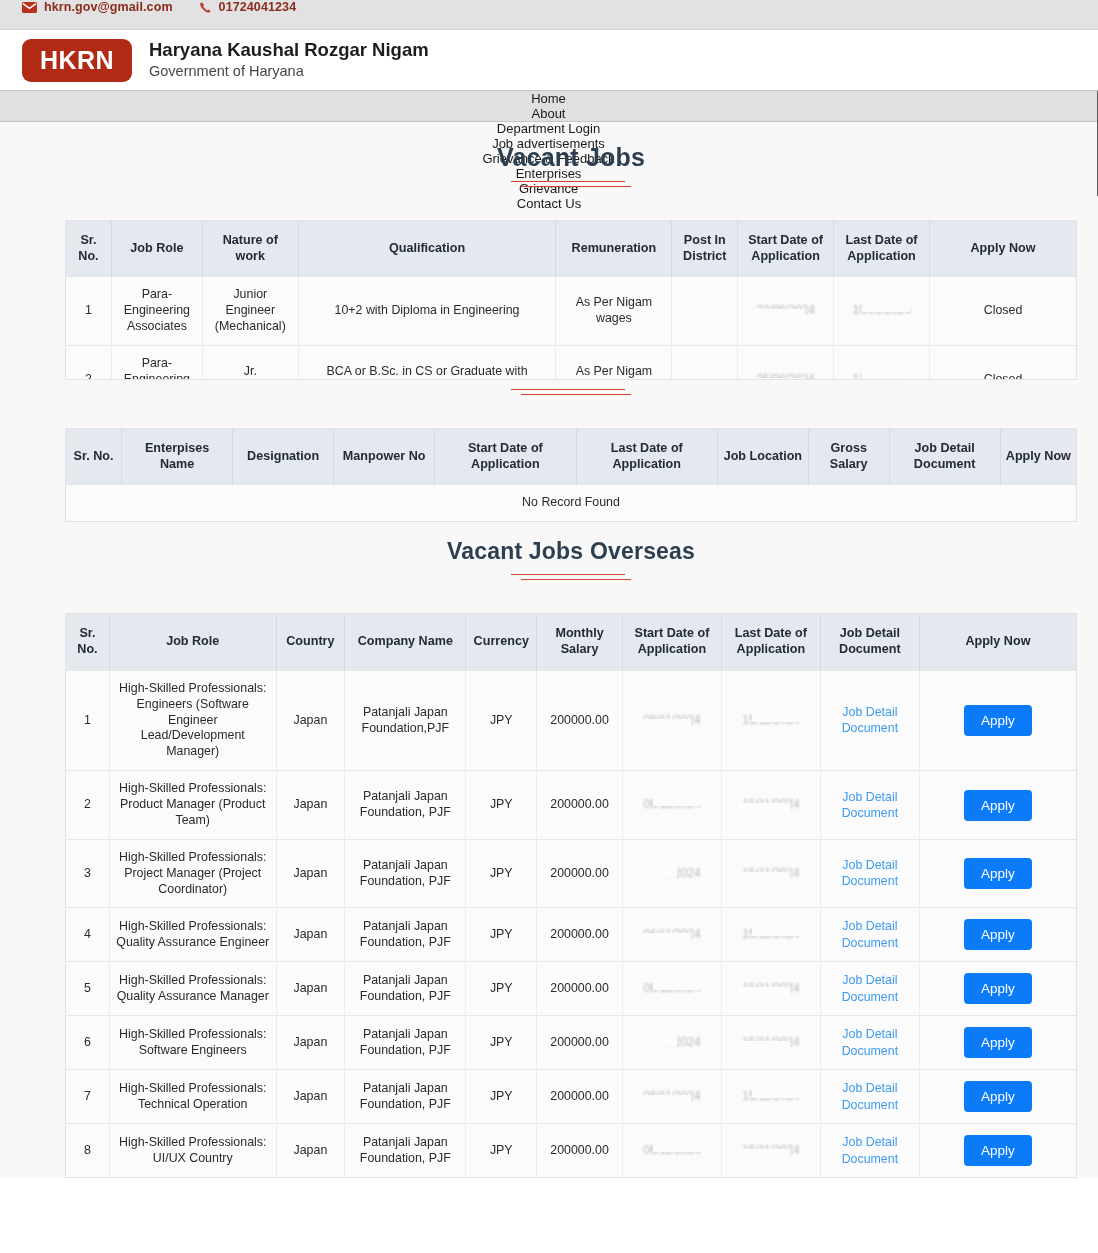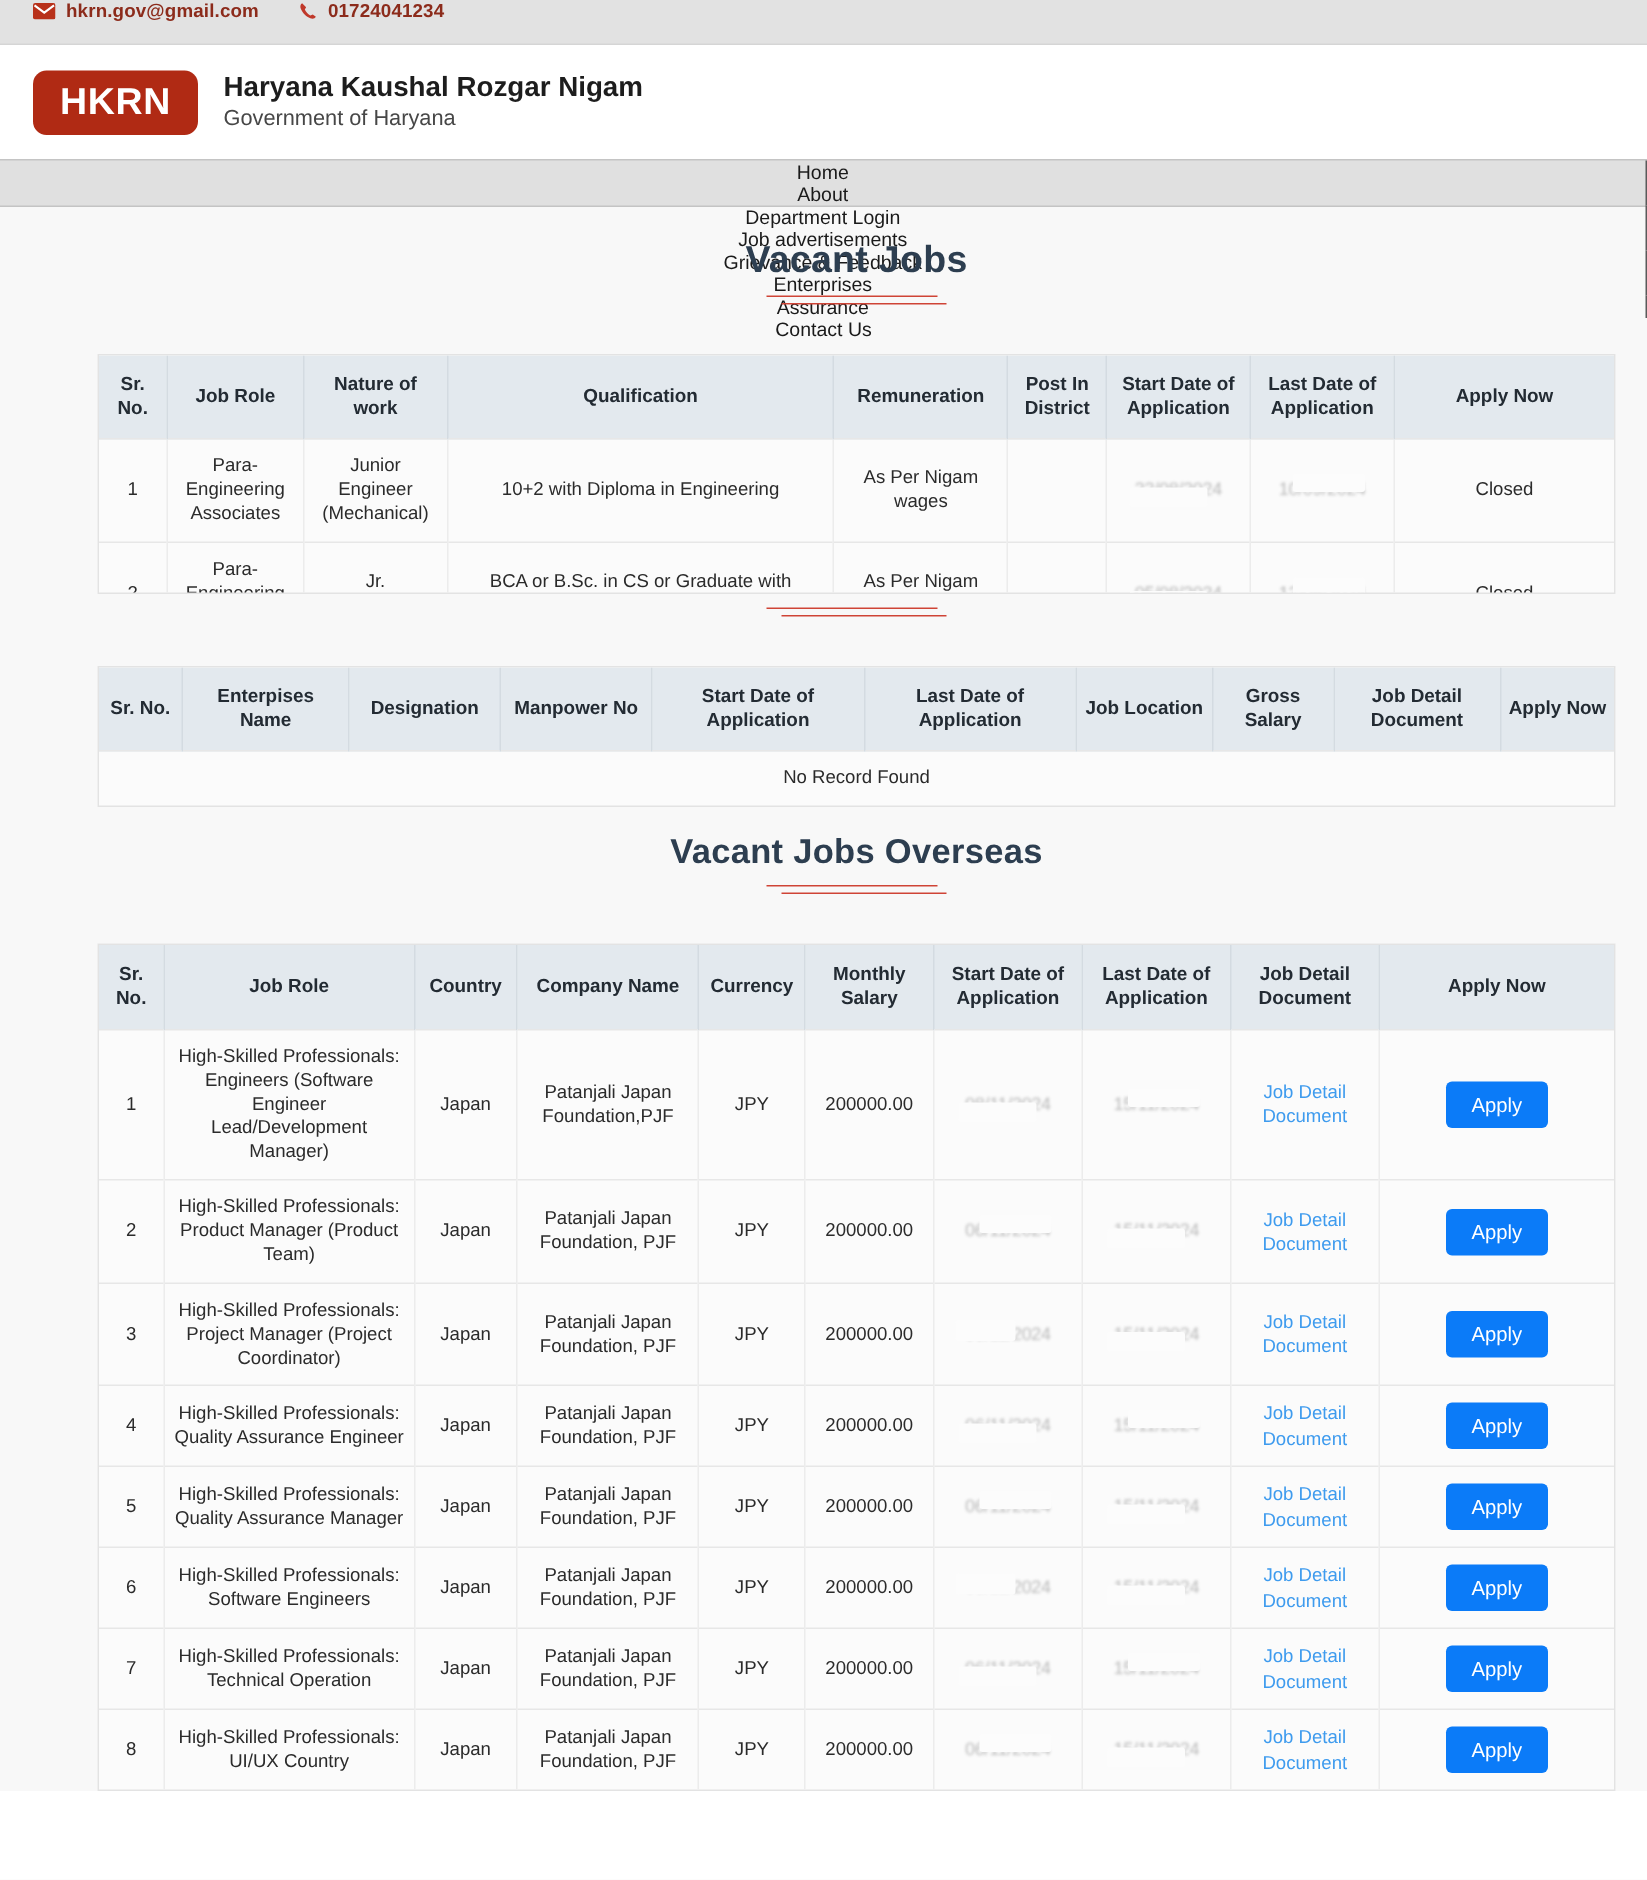--- a/index.html
+++ b/index.html
@@ -36,7 +36,7 @@
 
   
   .brandbar {
-    height: 76px;
+    height: 60px;
     background: #fff;
     display: flex;
     align-items: center;

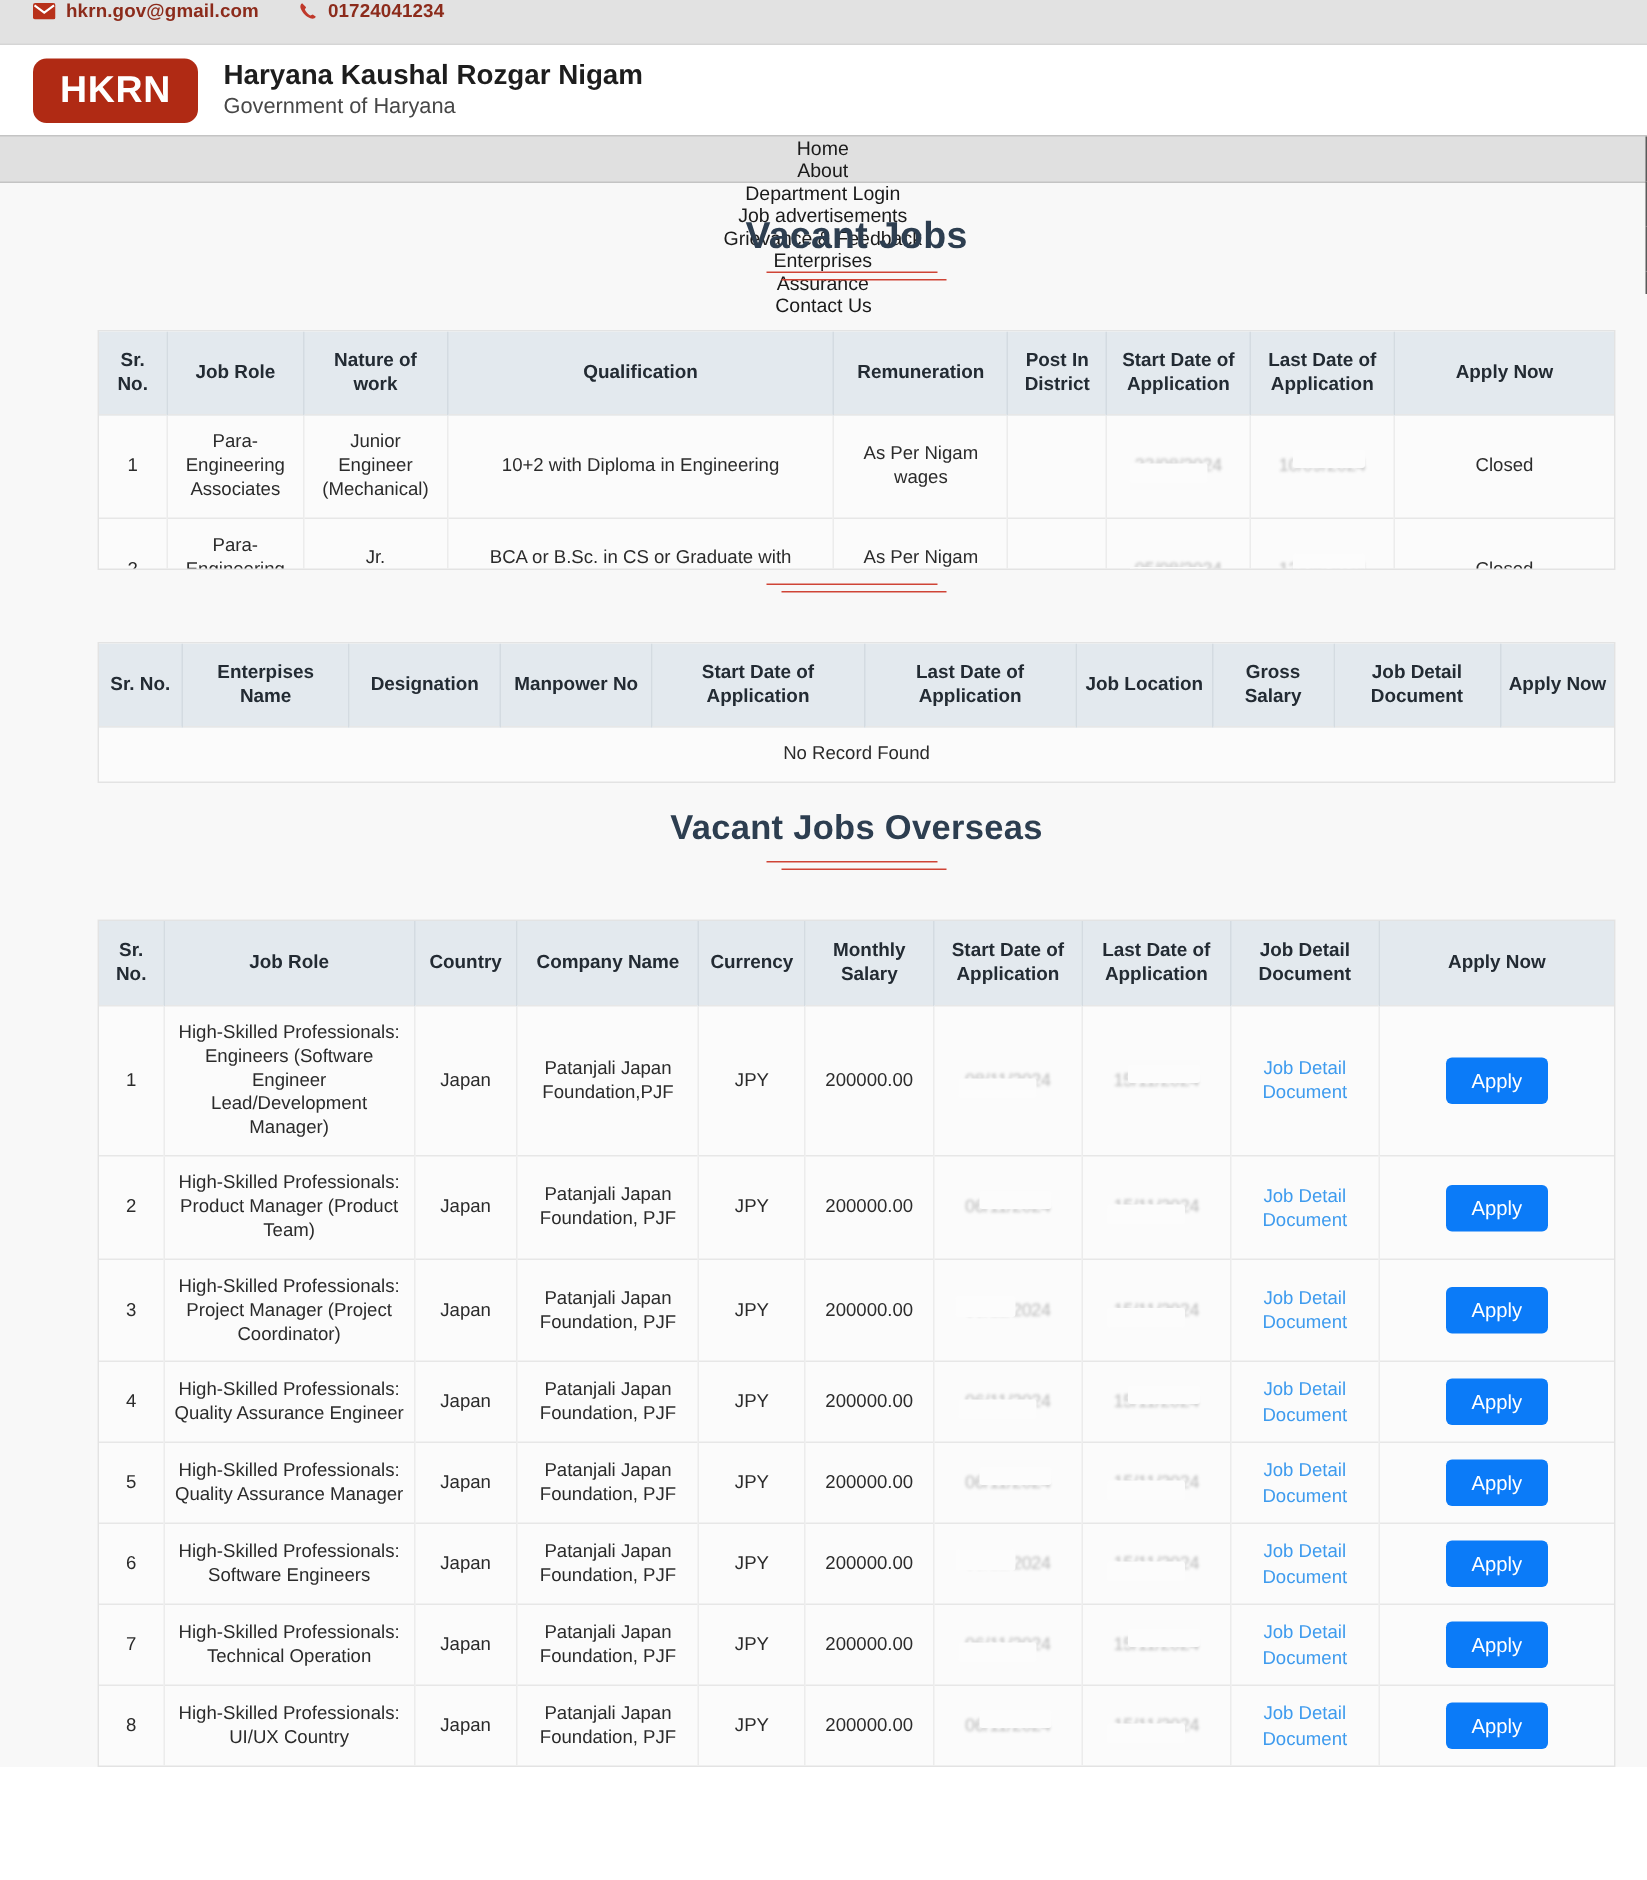--- a/index.html
+++ b/index.html
@@ -234,7 +234,7 @@
     <div class="navitem">Job advertisements</div>
     <div class="navitem">Grievance &amp; Feedback</div>
     <div class="navitem">Enterprises</div>
-    <div class="navitem">Assurance</div>
+    <div class="navitem">Grievance</div>
     <div class="navitem">Contact Us</div>
   </nav>
 

